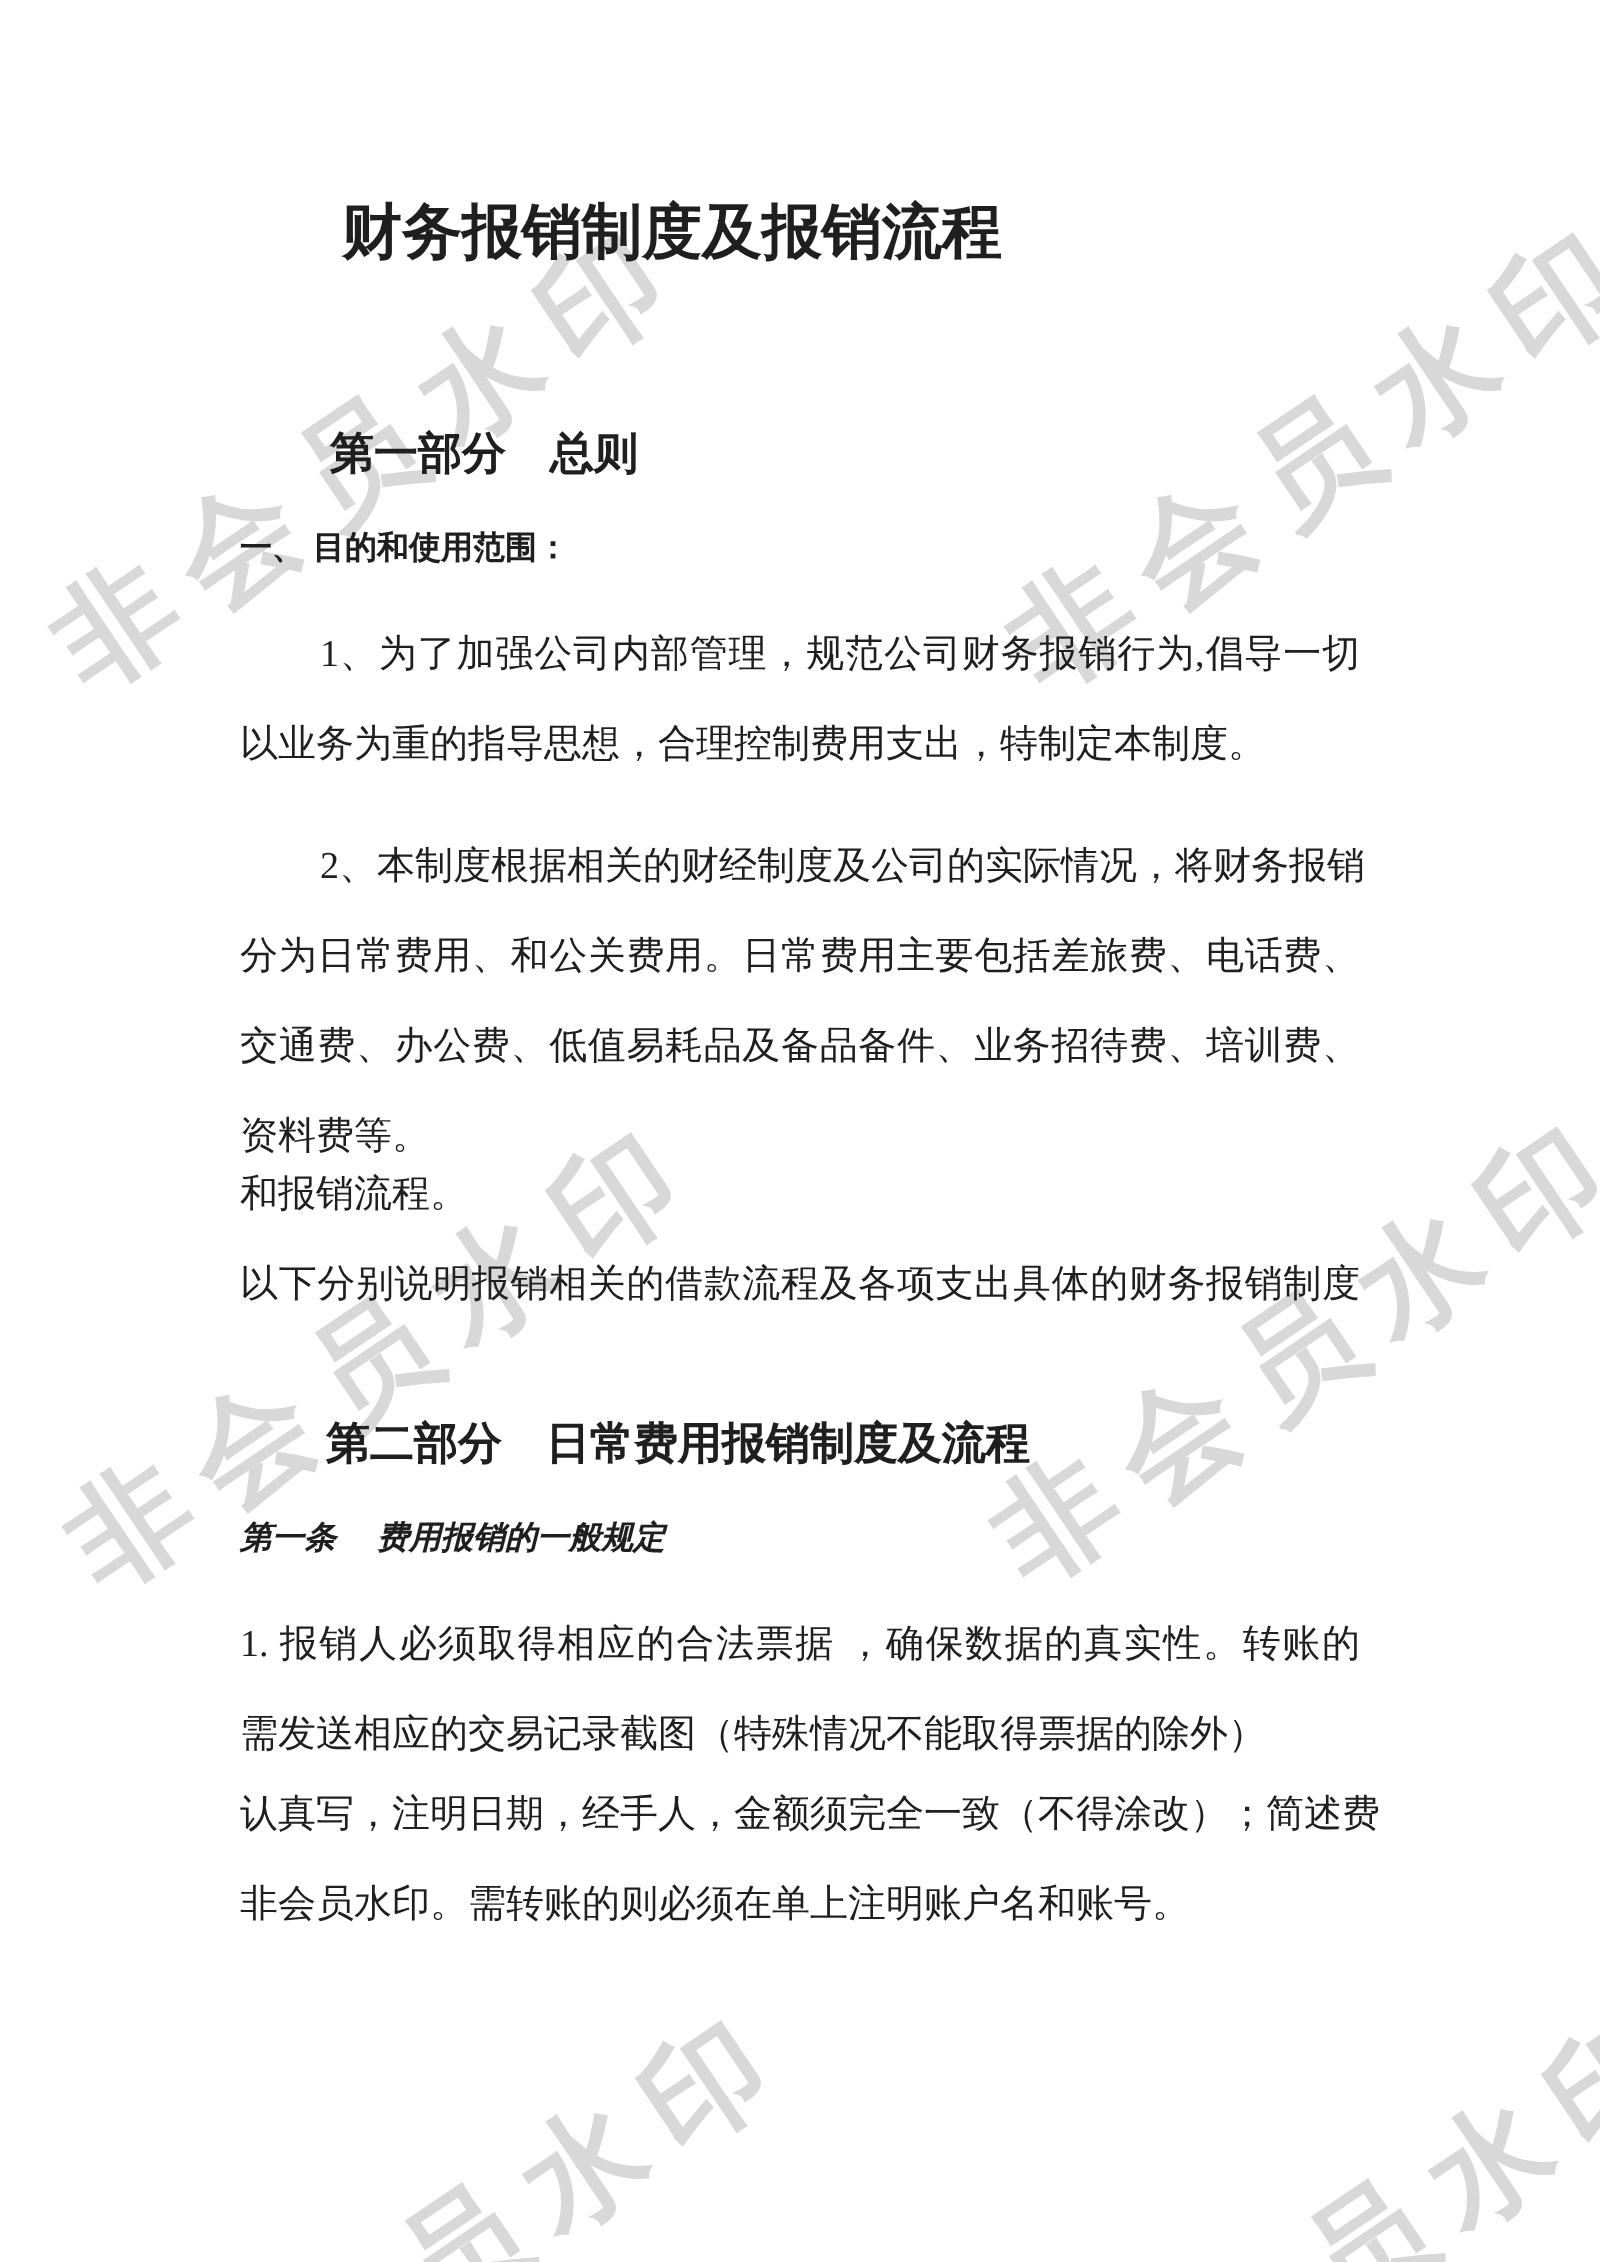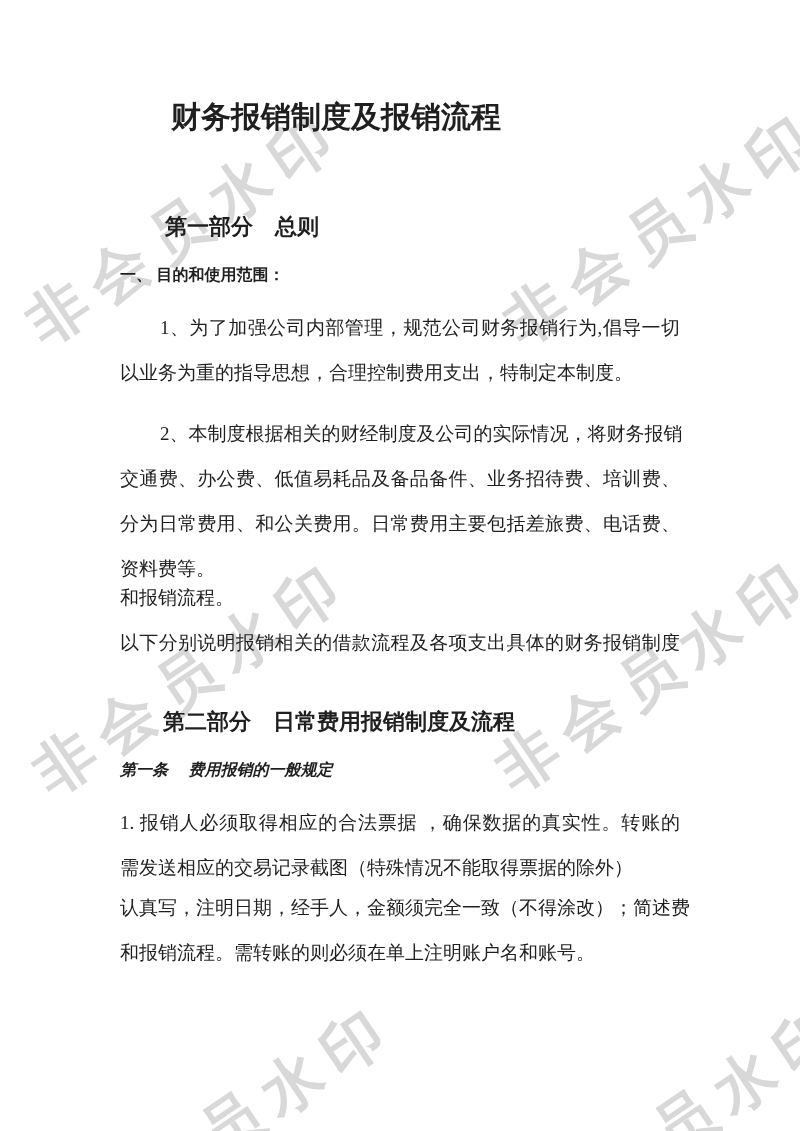--- a/index.html
+++ b/index.html
@@ -99,8 +99,8 @@
 
     <div class="para pa2">
       <div class="line indent">2、本制度根据相关的财经制度及公司的实际情况，将财务报销</div>
+      <div class="line">分为日常费用、和公关费用。日常费用主要包括差旅费、电话费、</div>
       <div class="line">交通费、办公费、低值易耗品及备品备件、业务招待费、培训费、</div>
-      <div class="line">分为日常费用、和公关费用。日常费用主要包括差旅费、电话费、</div>
       <div class="line last">资料费等。</div>
     </div>
 

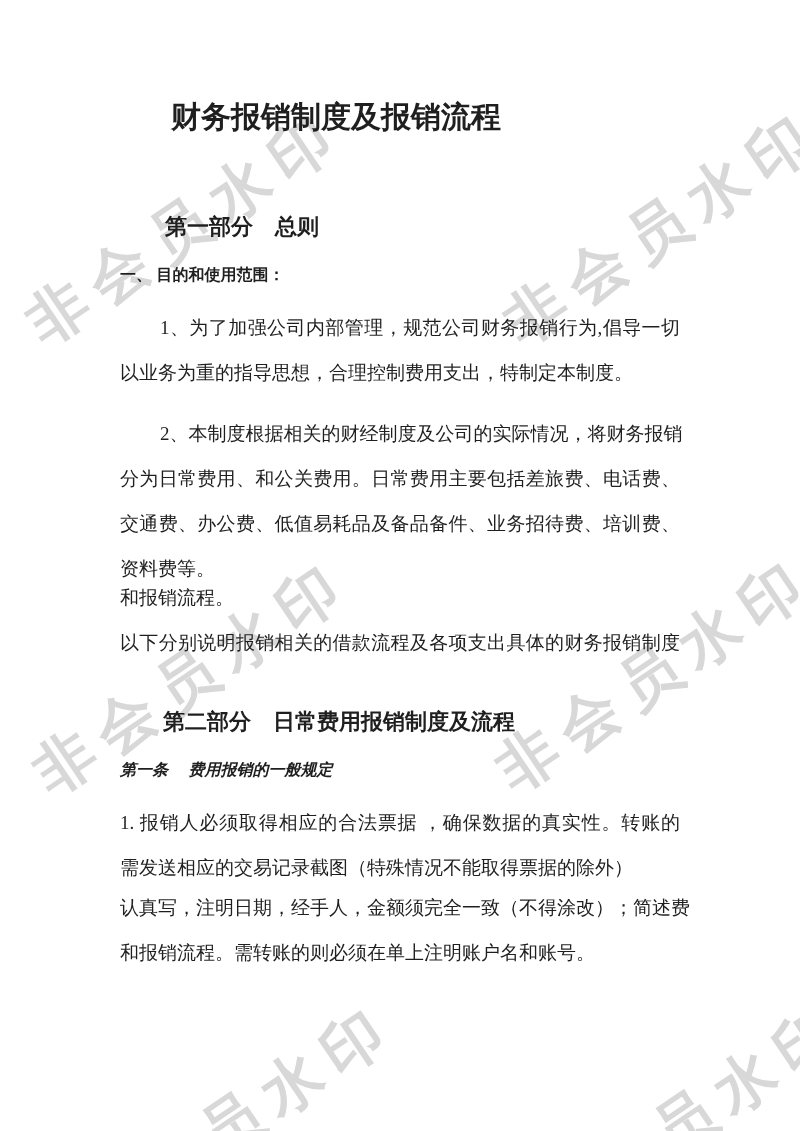--- a/index.html
+++ b/index.html
@@ -120,7 +120,7 @@
 
     <div class="para pa5">
       <div class="line">认真写，注明日期，经手人，金额须完全一致（不得涂改）；简述费</div>
-      <div class="line last">和报销流程。需转账的则必须在单上注明账户名和账号。</div>
+      <div class="line last">非会员水印。需转账的则必须在单上注明账户名和账号。</div>
     </div>
 
   </div>

